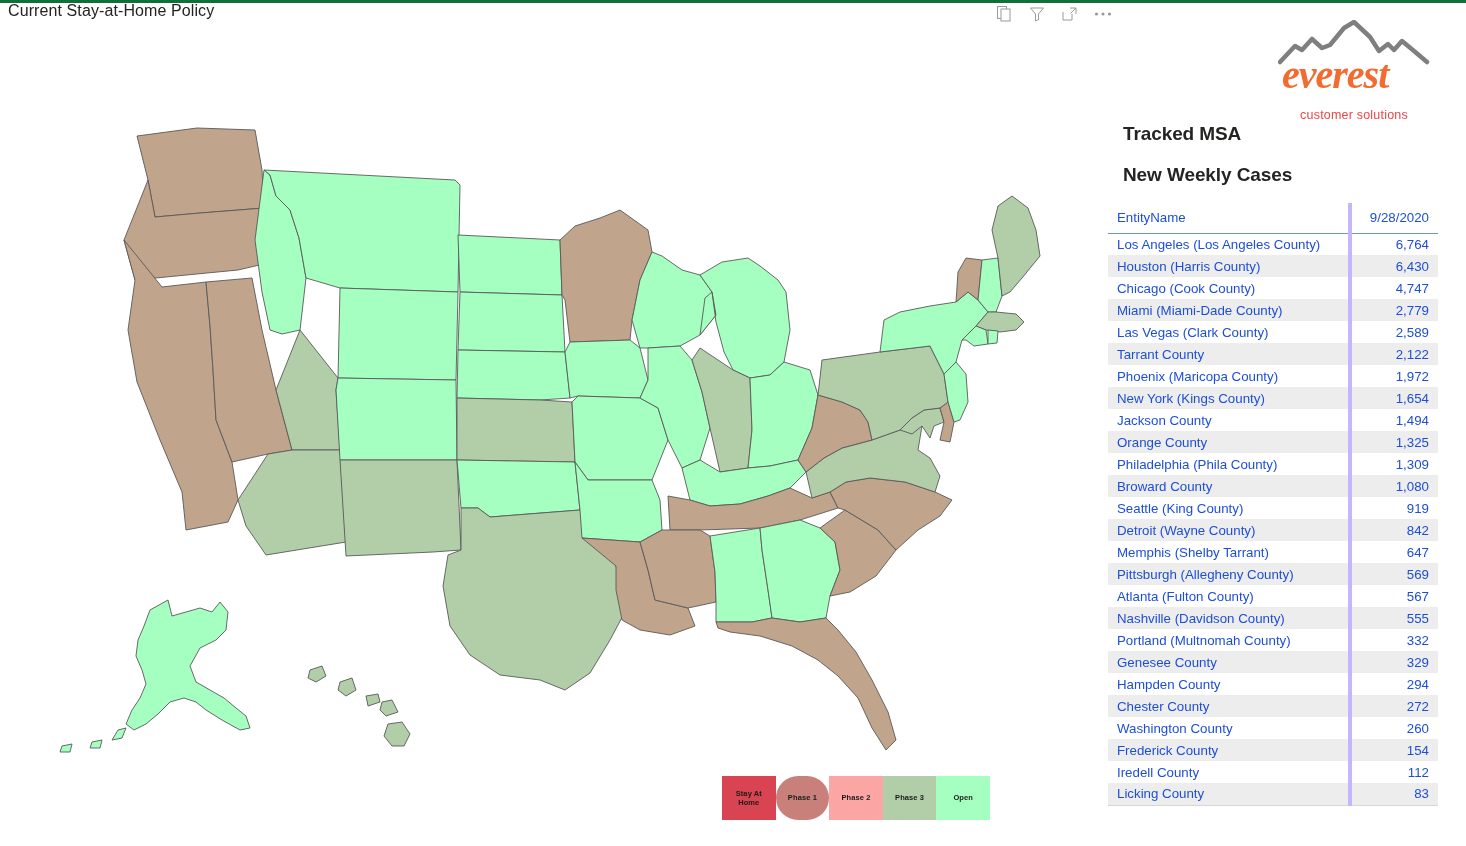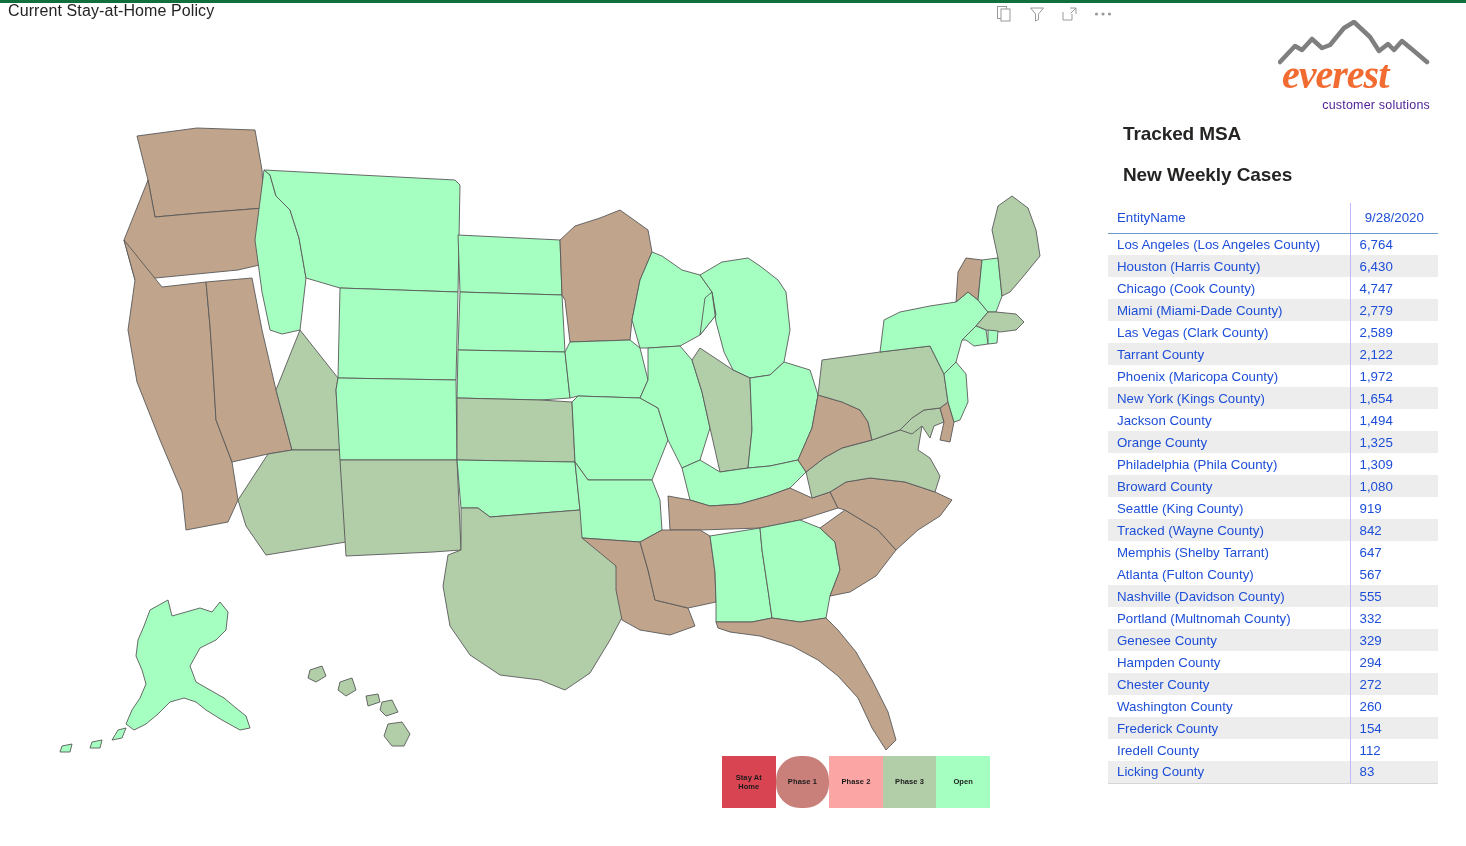--- a/index.html
+++ b/index.html
@@ -39,8 +39,8 @@
     letter-spacing:-1px; text-align:left;
   }
   .logo .tagline {
-    position:absolute; left:0; top:78px; width:152px;
-    font-size:12.5px; color:#4c1d95; text-align:right; letter-spacing:0.2px;
+    position:absolute; left:0; top:88px; width:152px;
+    font-size:12.5px; color:#ef4444; text-align:center; letter-spacing:0.2px;
   }
 
   

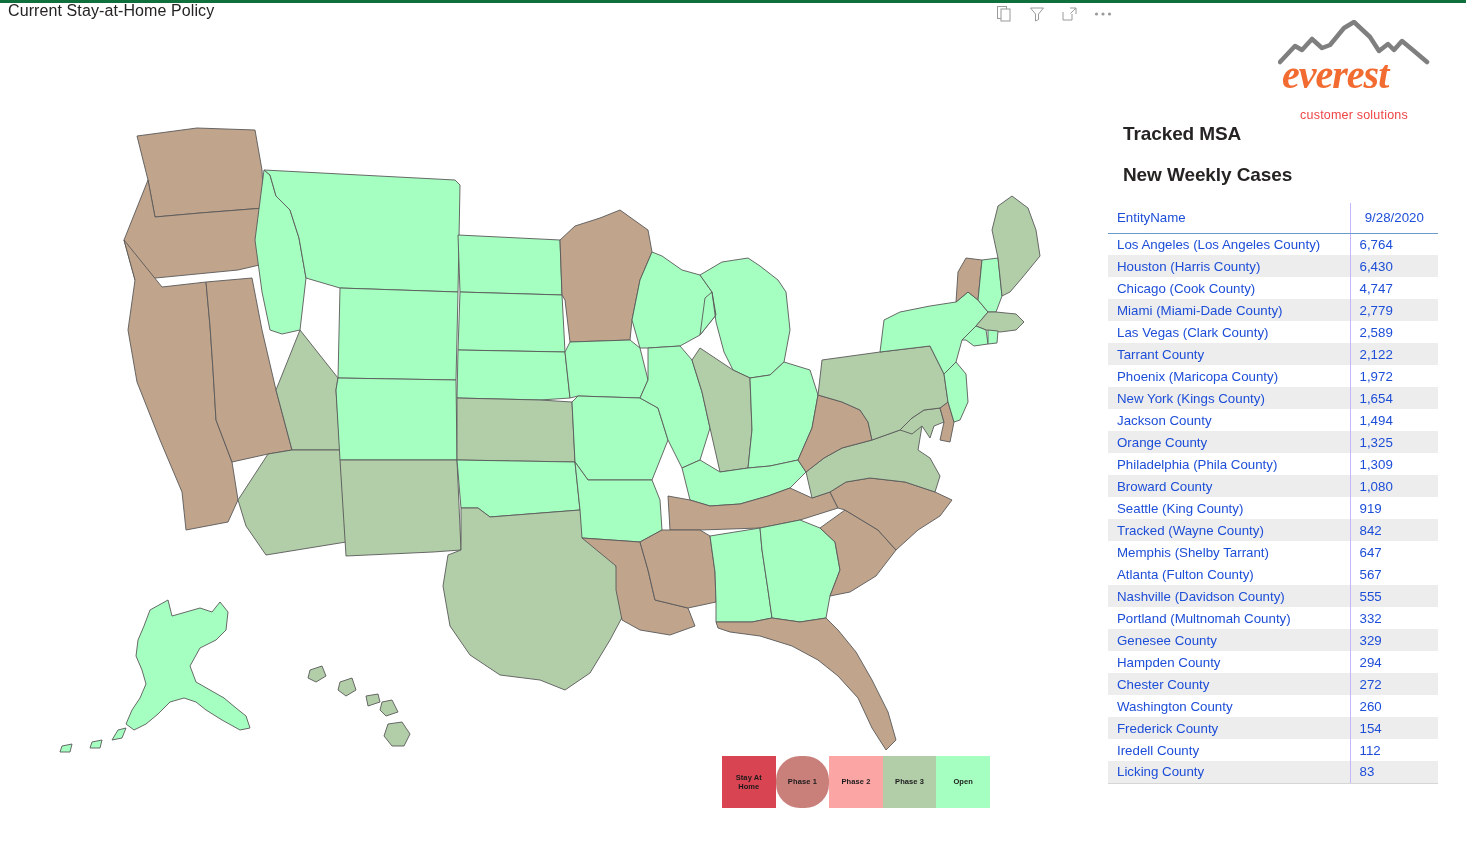--- a/index.html
+++ b/index.html
@@ -57,7 +57,7 @@
   }
   .tbl thead th { height:30px; font-weight:400; border-bottom:1px solid #6B9BC9; }
   .tbl th.c-name, .tbl td.c-name { text-align:left; width:242px; }
-  .tbl th.c-val,  .tbl td.c-val  { width:88px; border-left:1px solid #c4b5fd; }
+  .tbl th.c-val,  .tbl td.c-val  { text-align:right; width:88px; border-left:4px solid #c4b5fd; }
   .tbl tbody tr.alt td { background:#EDEDED; }
   .tbl tbody tr:last-child td { border-bottom:1px solid #D6D6D6; }
 

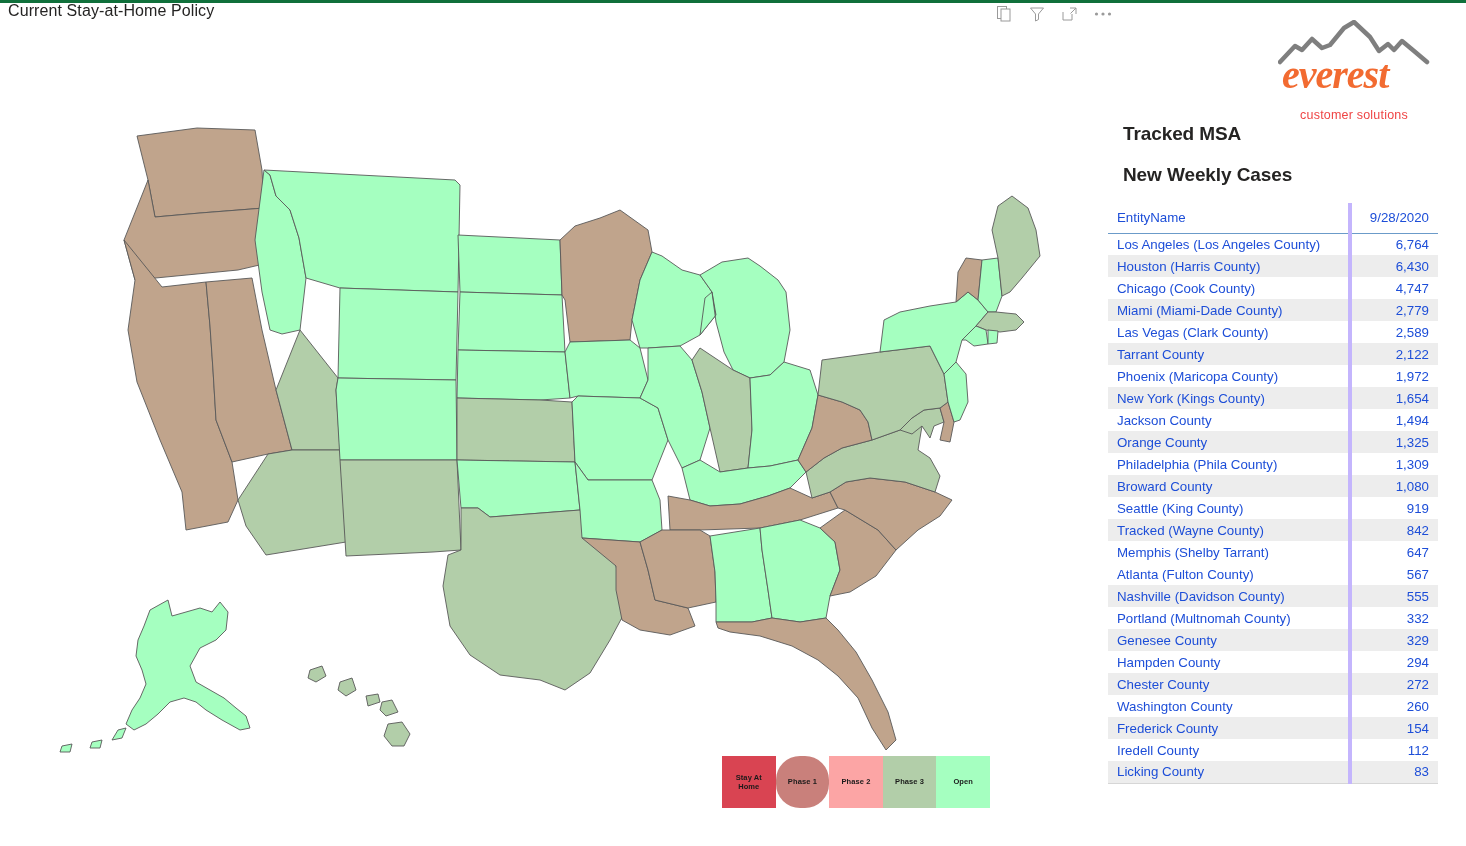--- a/index.html
+++ b/index.html
@@ -317,7 +317,7 @@
           <td class="c-val">919</td>
         </tr>
         <tr class="alt">
-          <td class="c-name">Tracked (Wayne County)</td>
+          <td class="c-name">Detroit (Wayne County)</td>
           <td class="c-val">842</td>
         </tr>
         <tr>

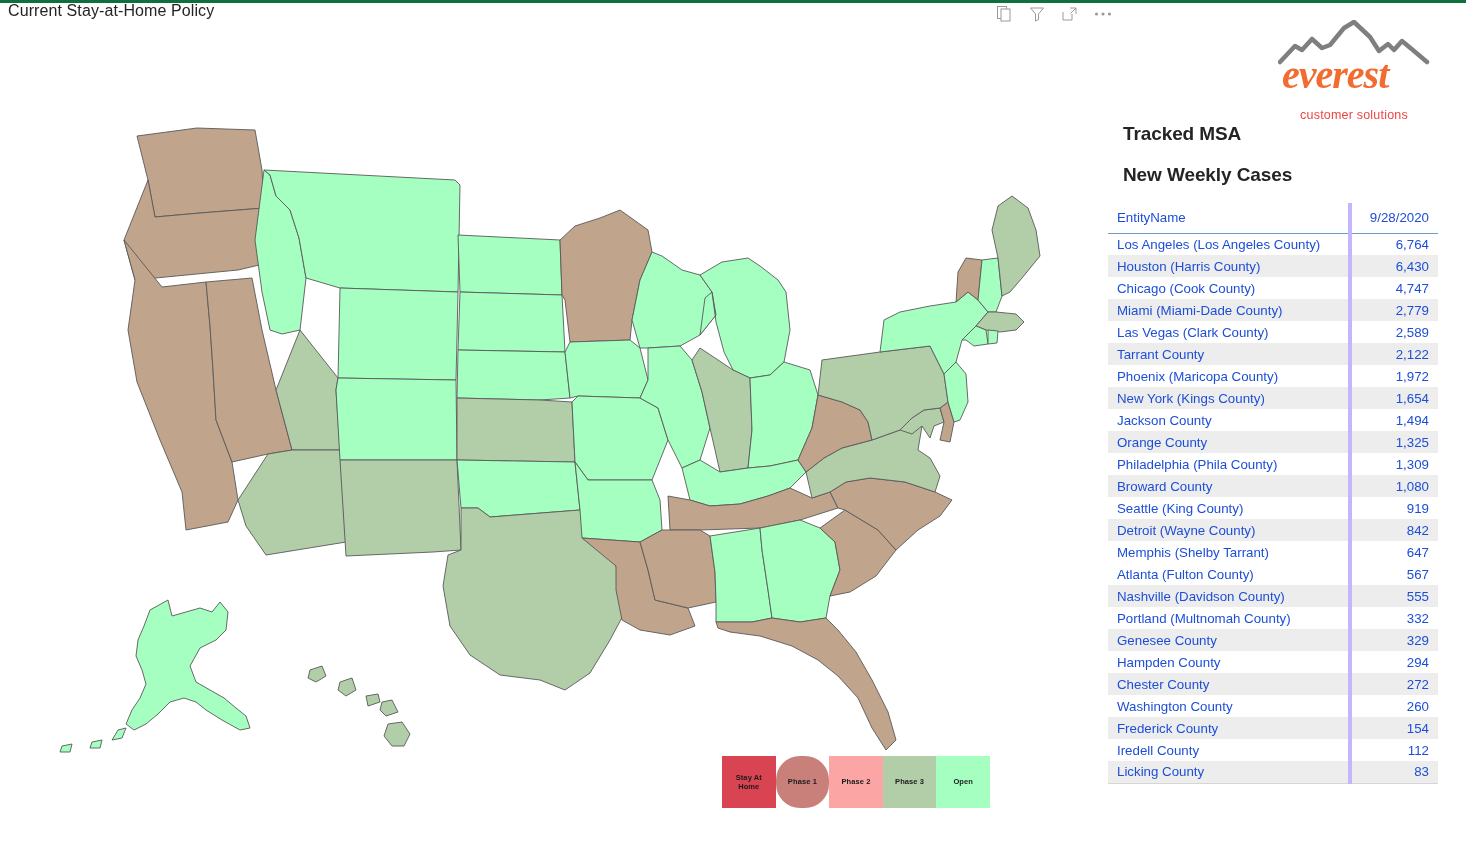--- a/index.html
+++ b/index.html
@@ -324,6 +324,10 @@
           <td class="c-name">Memphis (Shelby Tarrant)</td>
           <td class="c-val">647</td>
         </tr>
+        <tr class="alt">
+          <td class="c-name">Pittsburgh (Allegheny County)</td>
+          <td class="c-val">569</td>
+        </tr>
         <tr>
           <td class="c-name">Atlanta (Fulton County)</td>
           <td class="c-val">567</td>

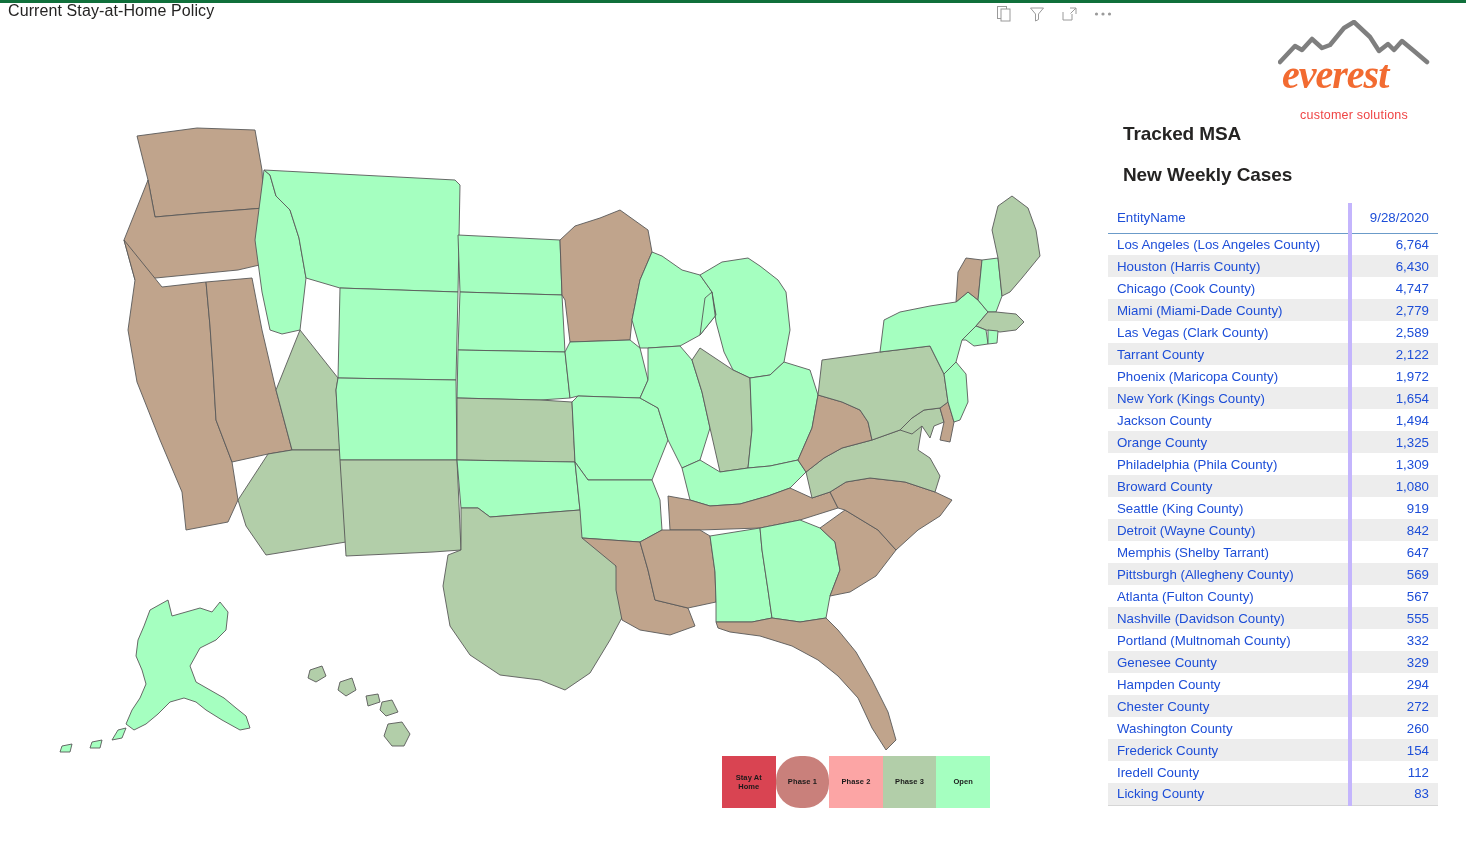--- a/index.html
+++ b/index.html
@@ -67,7 +67,7 @@
   .state { stroke:#595959; stroke-width:0.9; stroke-linejoin:round; }
 
   
-  .legend { position:absolute; left:722px; top:756px; width:268px; height:52px; display:flex; }
+  .legend { position:absolute; left:722px; top:776px; width:268px; height:44px; display:flex; }
   .legend .seg {
     flex:1 1 0; display:flex; align-items:center; justify-content:center;
     text-align:center; font-size:7.5px; font-weight:bold; color:#1a1a1a;

